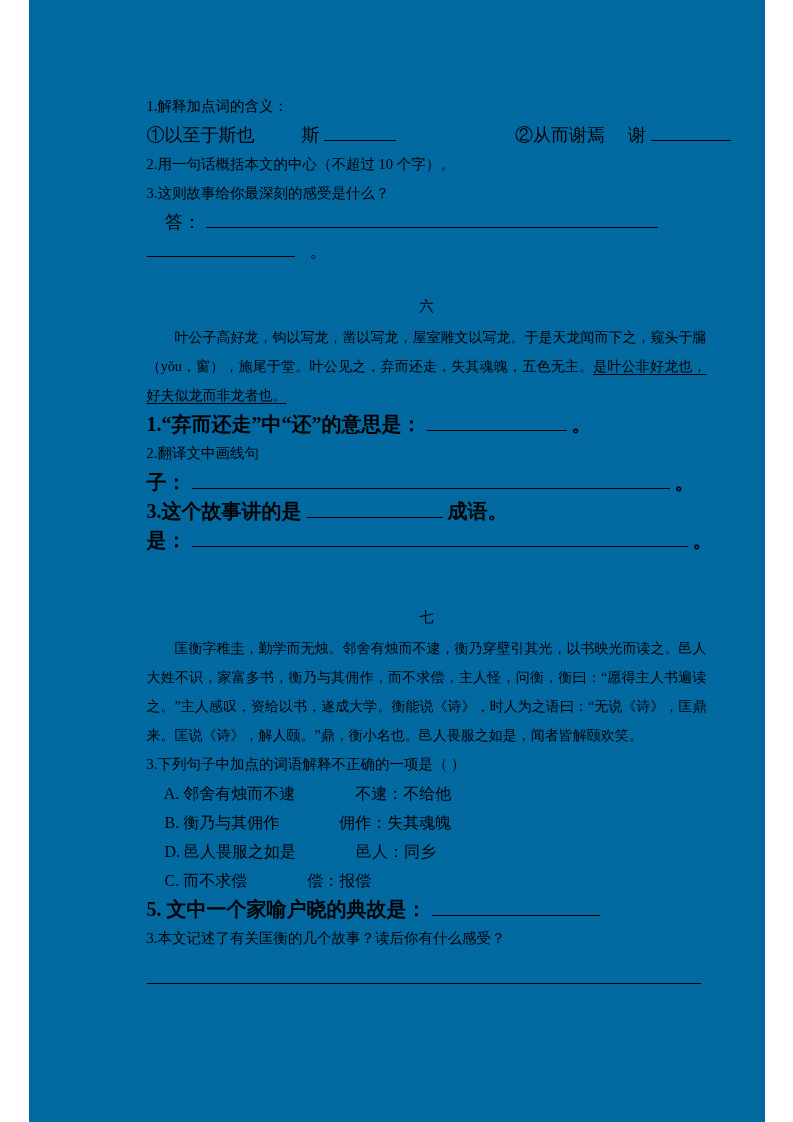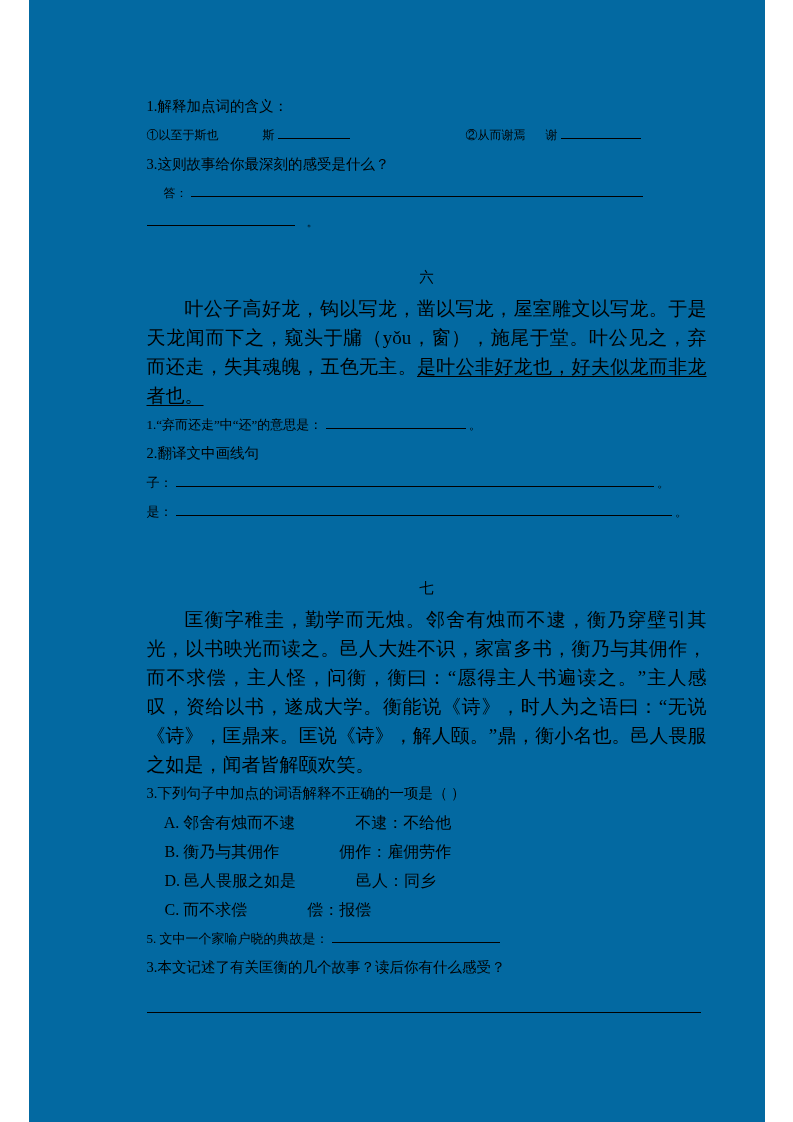--- a/index.html
+++ b/index.html
@@ -60,7 +60,7 @@
     height: 0;
   }
   .answer-row {
-    font-size: 12px;
+    font-size: 18px;
     line-height: 29px;
     white-space: nowrap;
   }

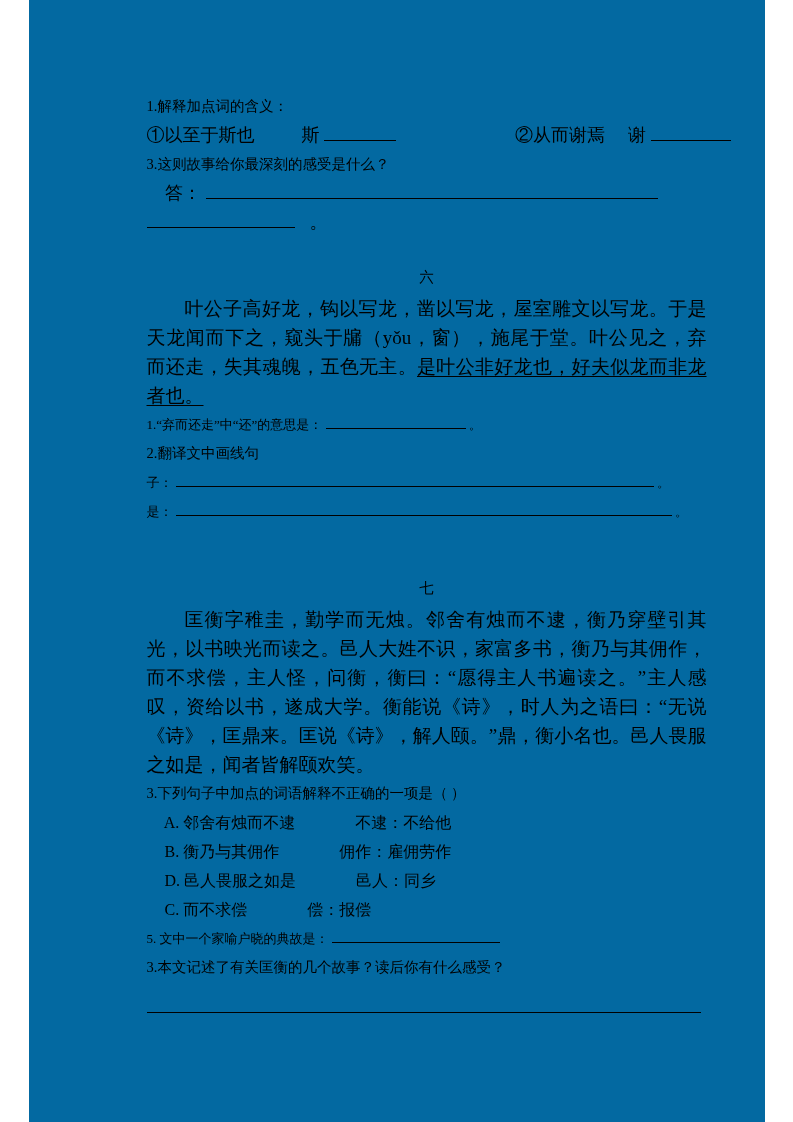--- a/index.html
+++ b/index.html
@@ -109,6 +109,7 @@
       <span class="blank" style="width:80px;"></span>
     </div>
 
+    <div class="line">2.用一句话概括本文的中心（不超过 10 个字）。</div>
     <div class="line">3.这则故事给你最深刻的感受是什么？</div>
 
     <div class="answer-row">

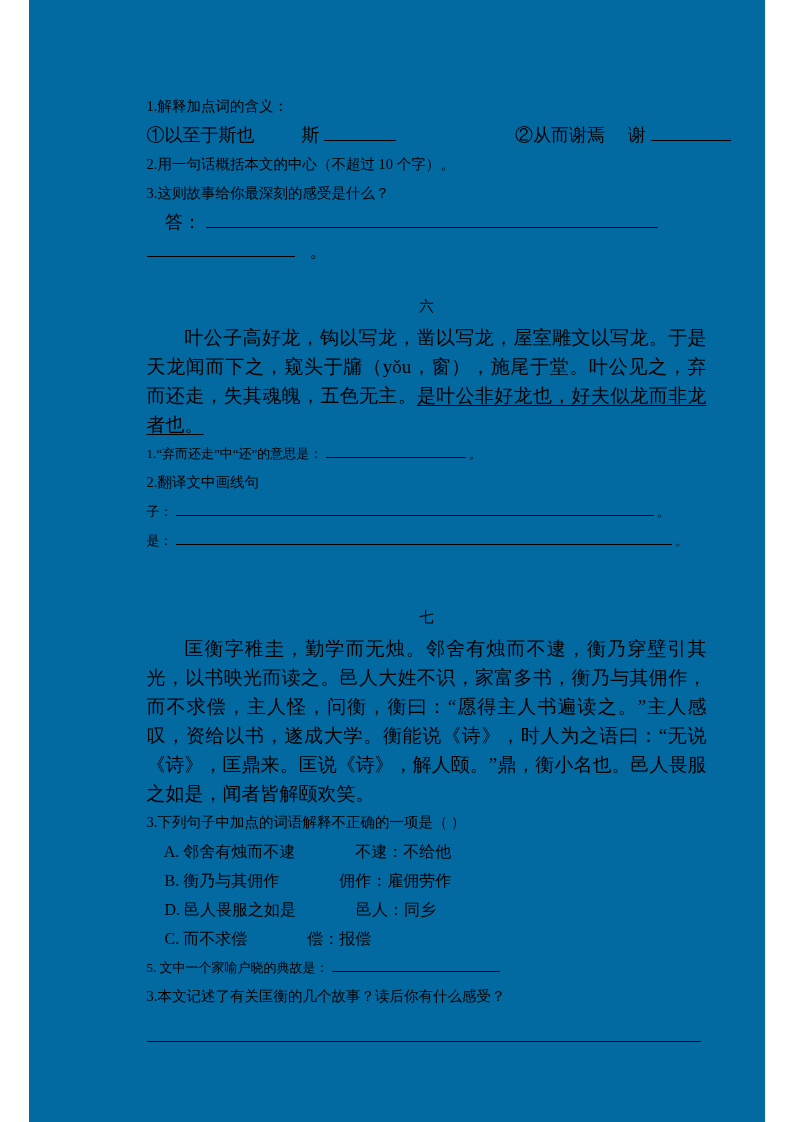--- a/index.html
+++ b/index.html
@@ -31,7 +31,7 @@
     white-space: nowrap;
   }
   .para {
-    font-size: 19px;
+    font-size: 14px;
     line-height: 29px;
     text-align: justify;
     text-indent: 2em;

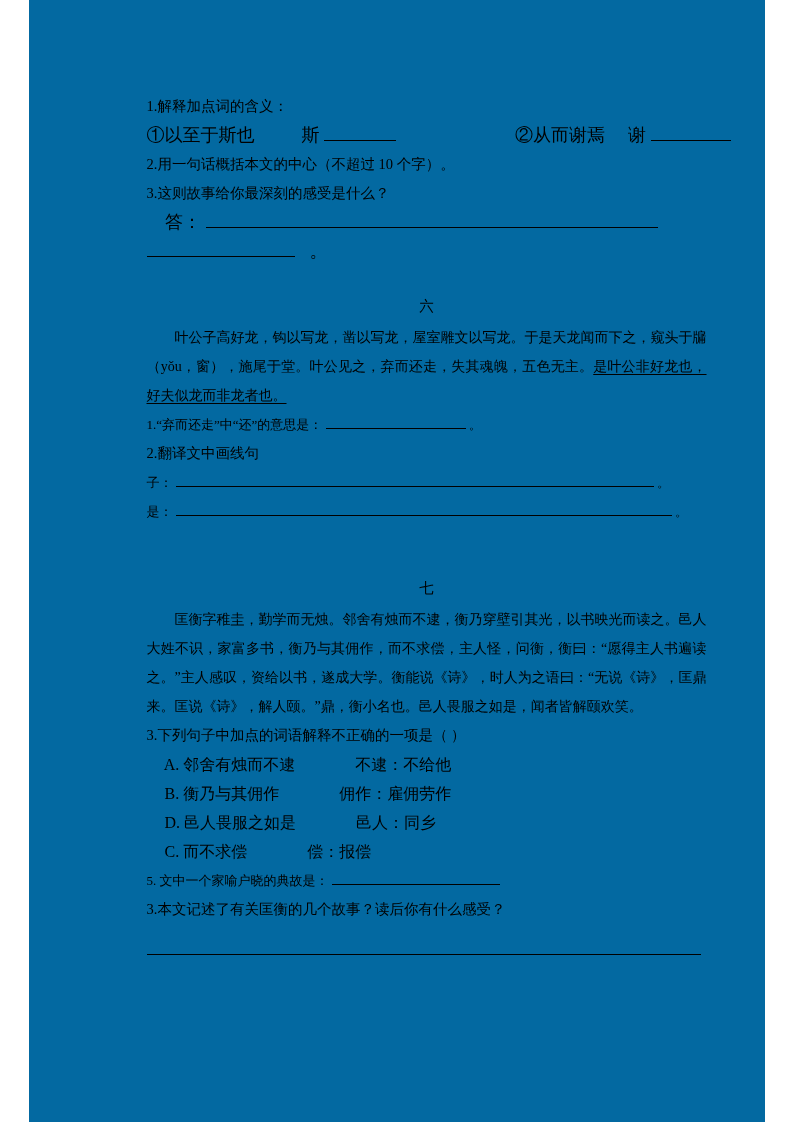--- a/index.html
+++ b/index.html
@@ -80,9 +80,10 @@
     line-height: 29px;
   }
   .long-blank-wrap {
-    font-size: 13px;
+    font-size: 20px;
     line-height: 29px;
     white-space: nowrap;
+    font-weight: bold;
   }
   .final-rule {
     margin-top: 30px;

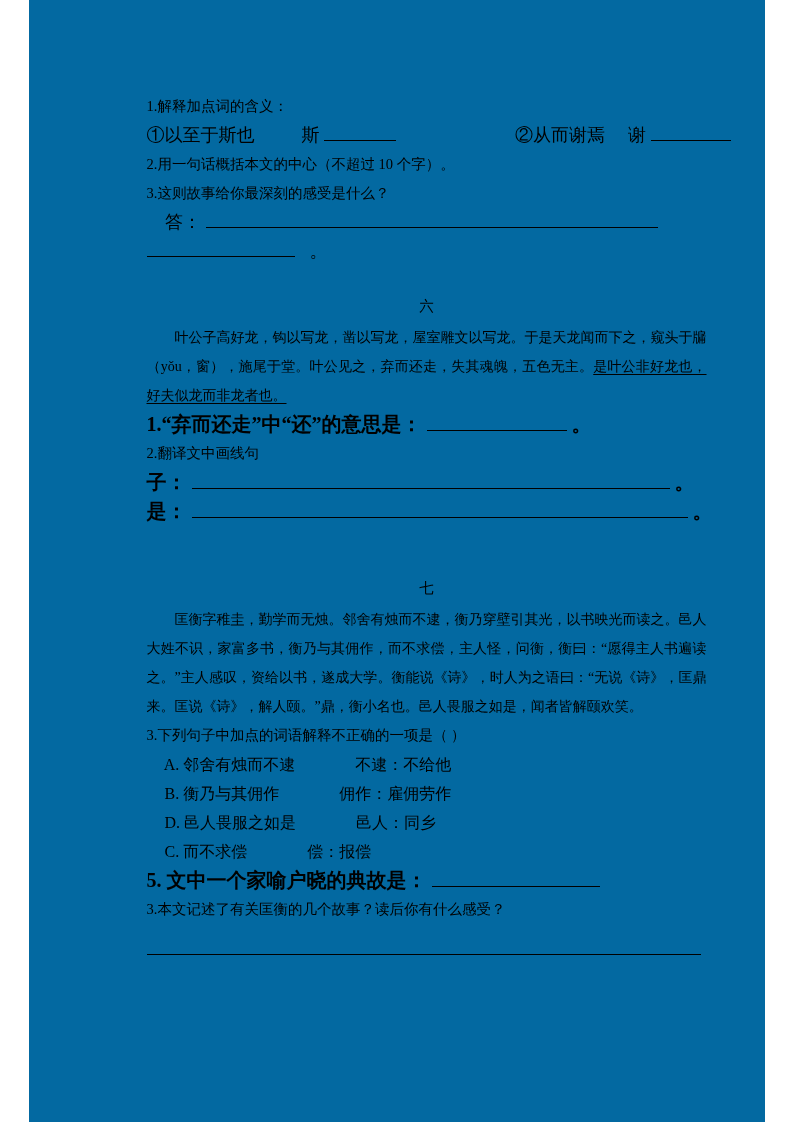--- a/index.html
+++ b/index.html
@@ -143,6 +143,11 @@
       <span>。</span>
     </div>
 
+    <div class="long-blank-wrap">
+      <span>3.这个故事讲的是</span>
+      <span class="blank" style="width:136px;"></span>
+      <span>成语。</span>
+    </div>
 
 
     <div class="long-blank-wrap">

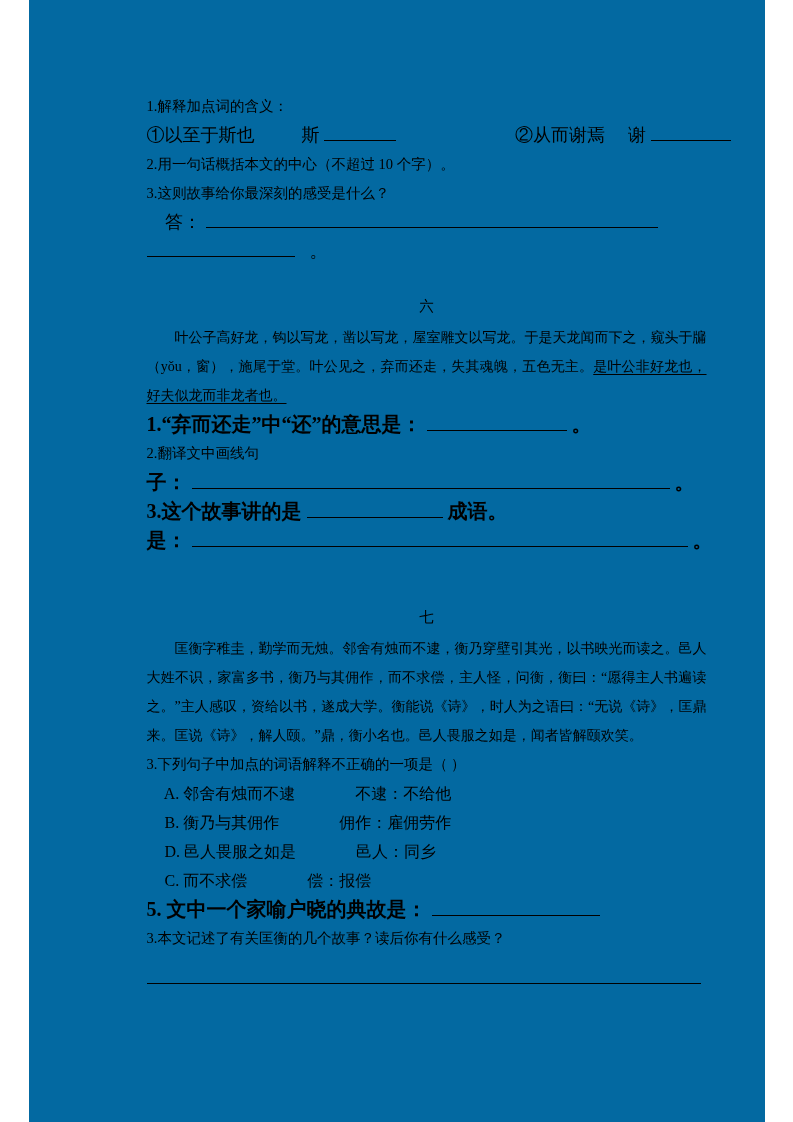--- a/index.html
+++ b/index.html
@@ -171,7 +171,7 @@
     <div class="opt">
       <span class="indent-1"></span>
       <span>B. 衡乃与其佣作</span>
-      <span class="gloss">佣作：雇佣劳作</span>
+      <span class="gloss">佣作：失其魂魄</span>
     </div>
     <div class="opt">
       <span class="indent-1"></span>

